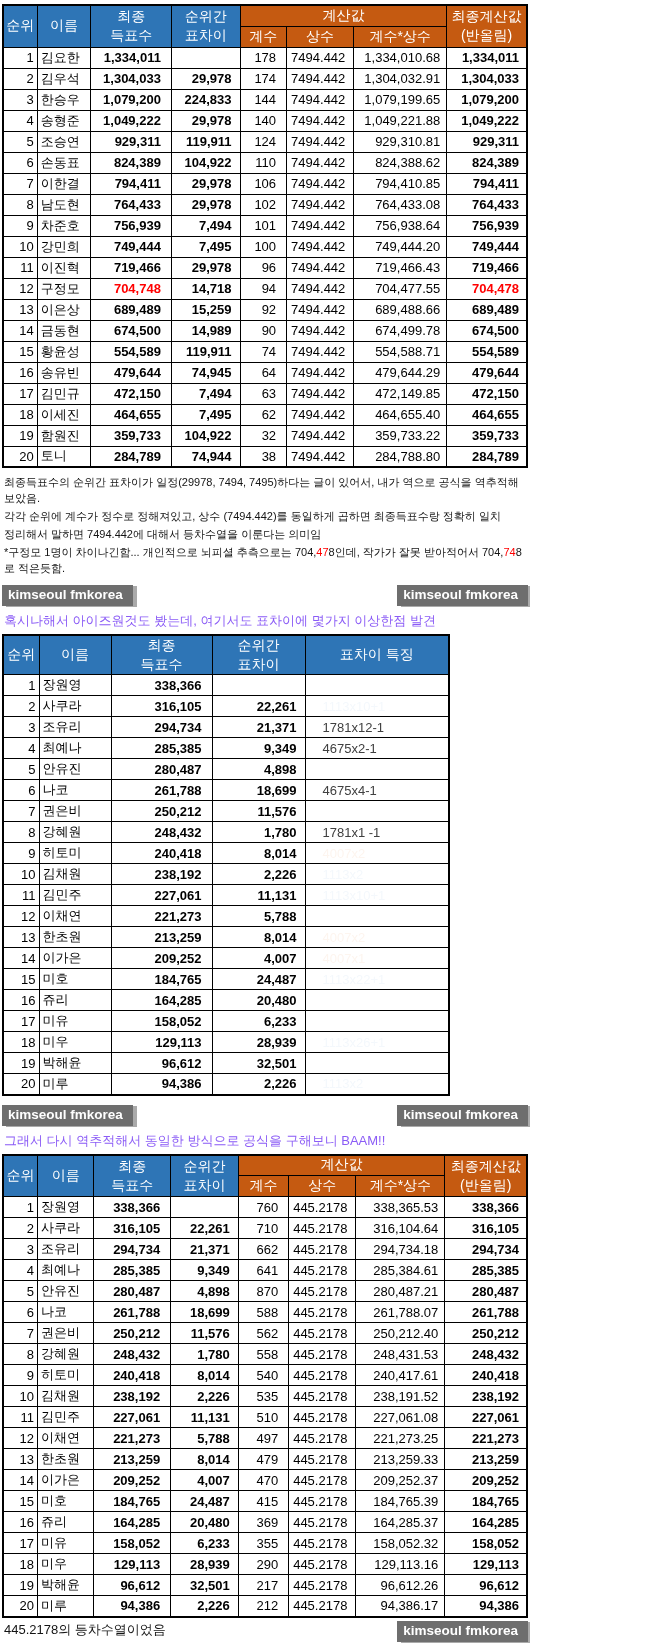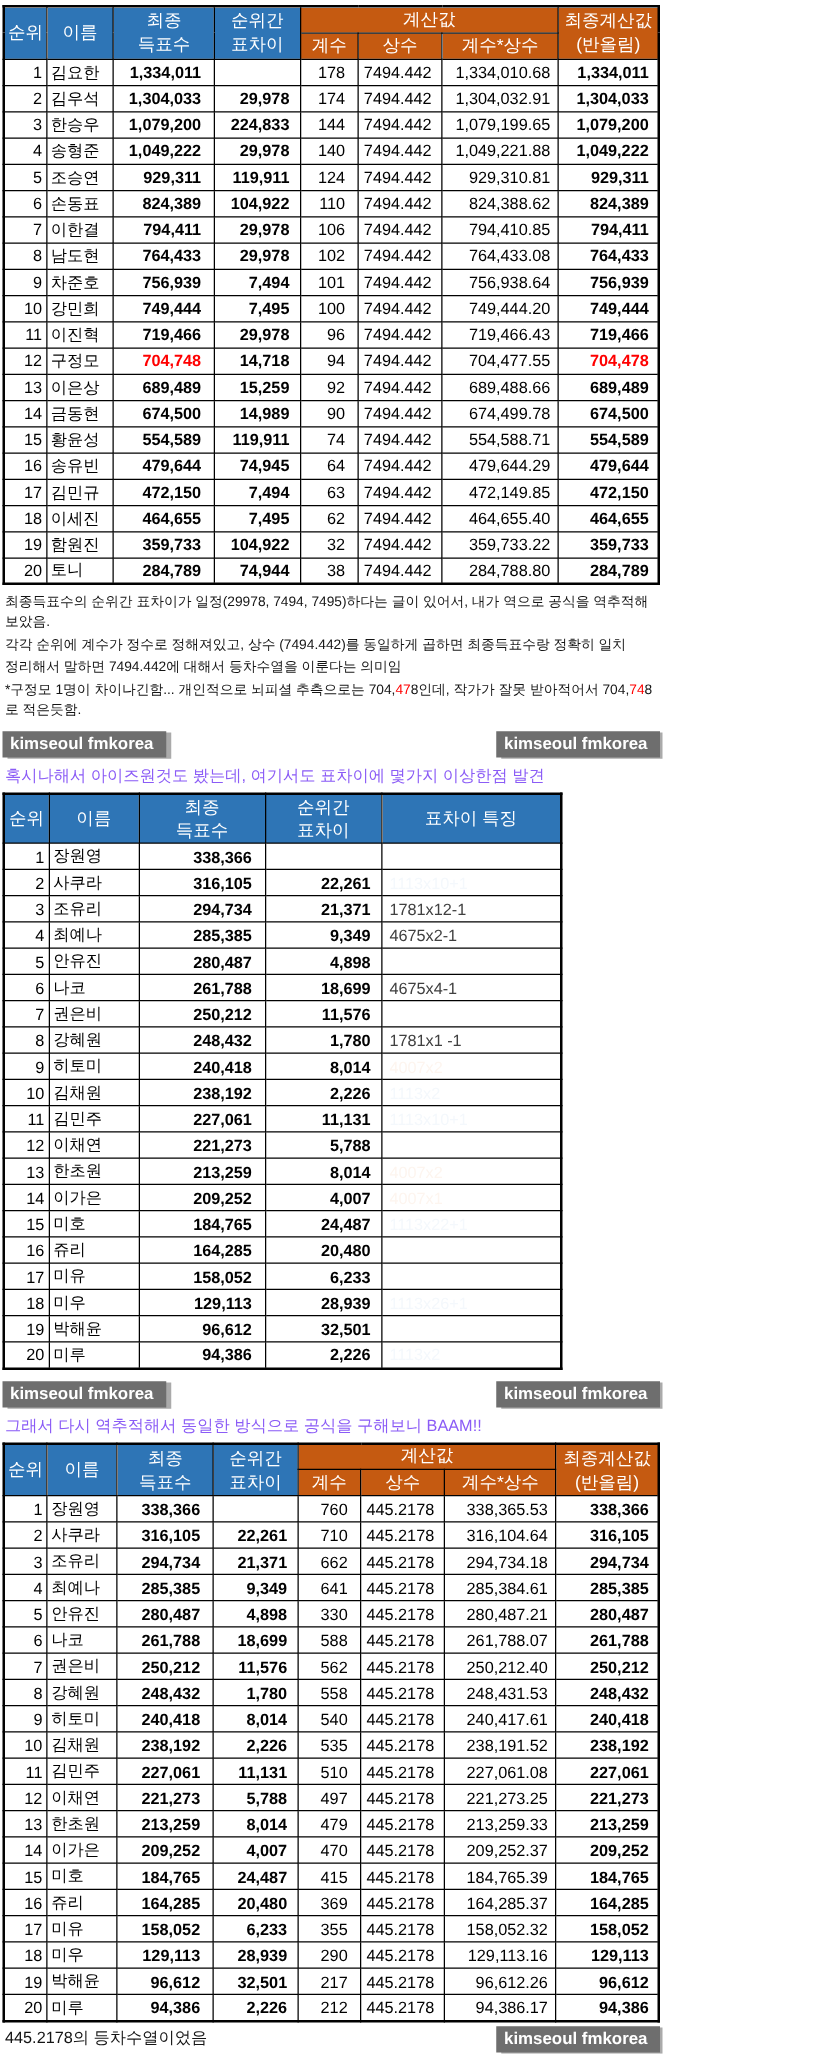--- a/index.html
+++ b/index.html
@@ -22,7 +22,7 @@
   td.cons{padding-right:7px;}
   td.prod{text-align:right;padding-right:6px;}
   td.final{text-align:right;padding-right:7px;font-weight:bold;}
-  td.feature{text-align:left;padding-left:6px;background:#fff;margin-top:36px;}
+  td.feature{text-align:left;padding-left:17px;background:#fff;margin-top:36px;}
   .red{color:var(--red,#ff0000);}
 
   .c-blue{background:var(--cell-blue,#4a8eca);color:#f4f8fc;}

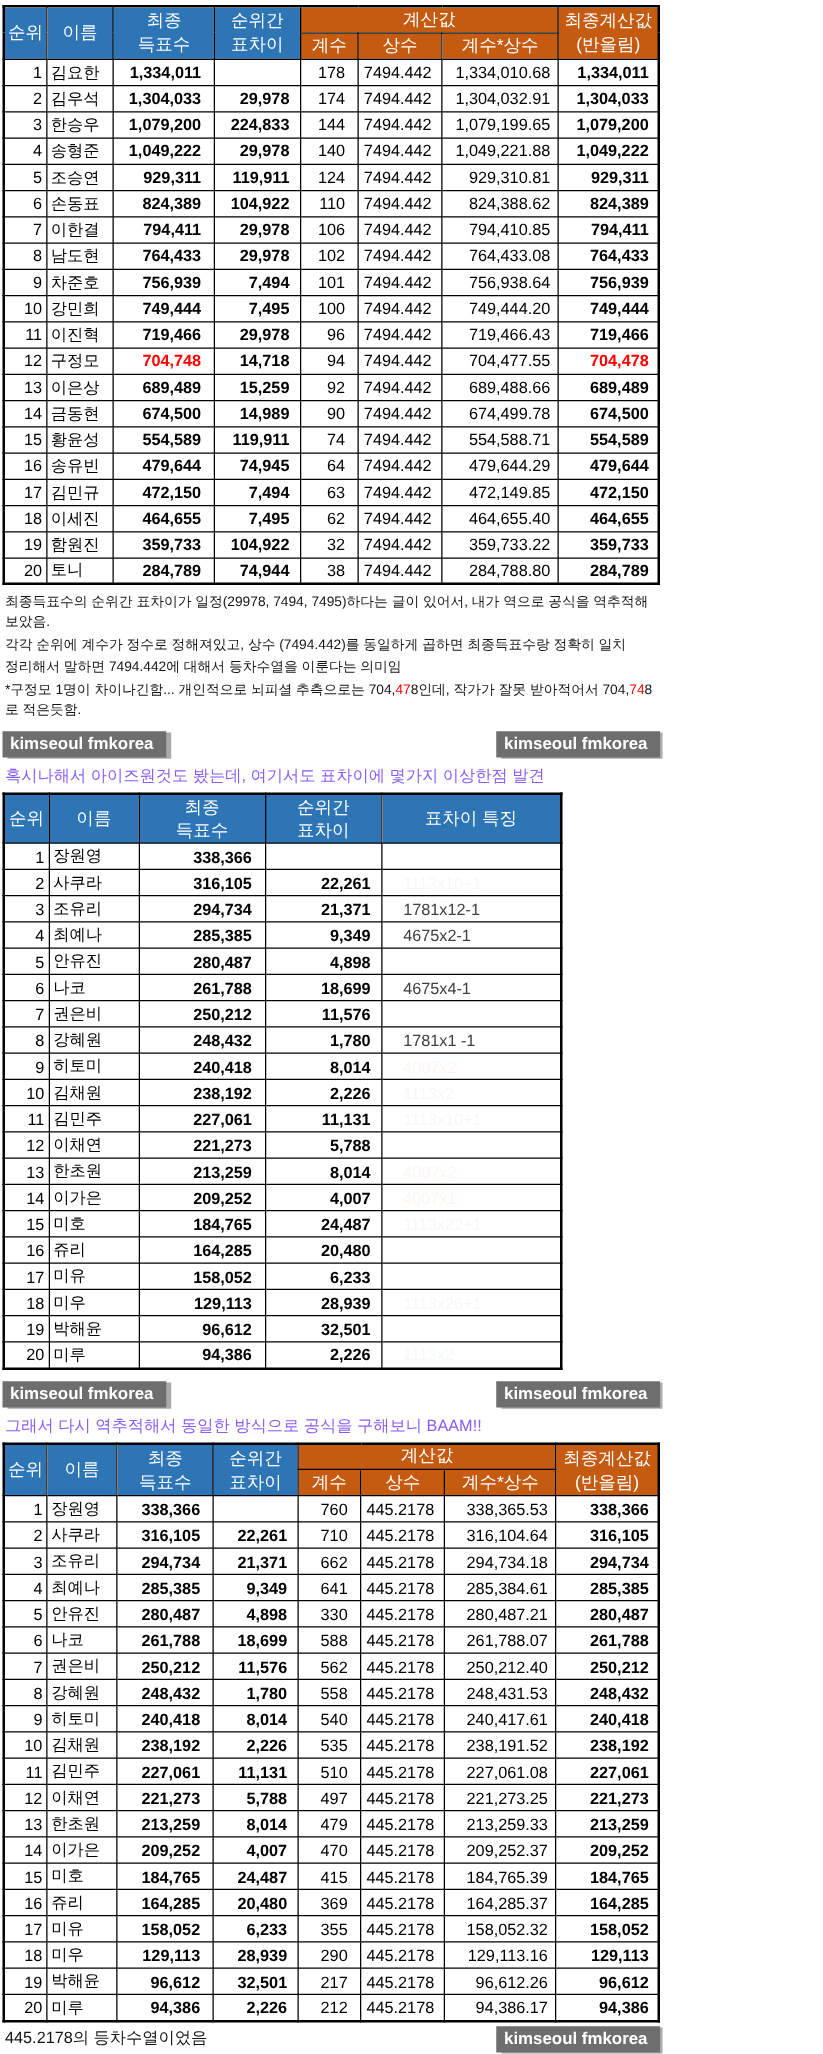--- a/index.html
+++ b/index.html
@@ -557,7 +557,7 @@
     <td class="name">안유진</td>
     <td class="votes">280,487</td>
     <td class="diff">4,898</td>
-    <td class="coef">330</td>
+    <td class="coef">870</td>
     <td class="cons">445.2178</td>
     <td class="prod">280,487.21</td>
     <td class="final">280,487</td>

